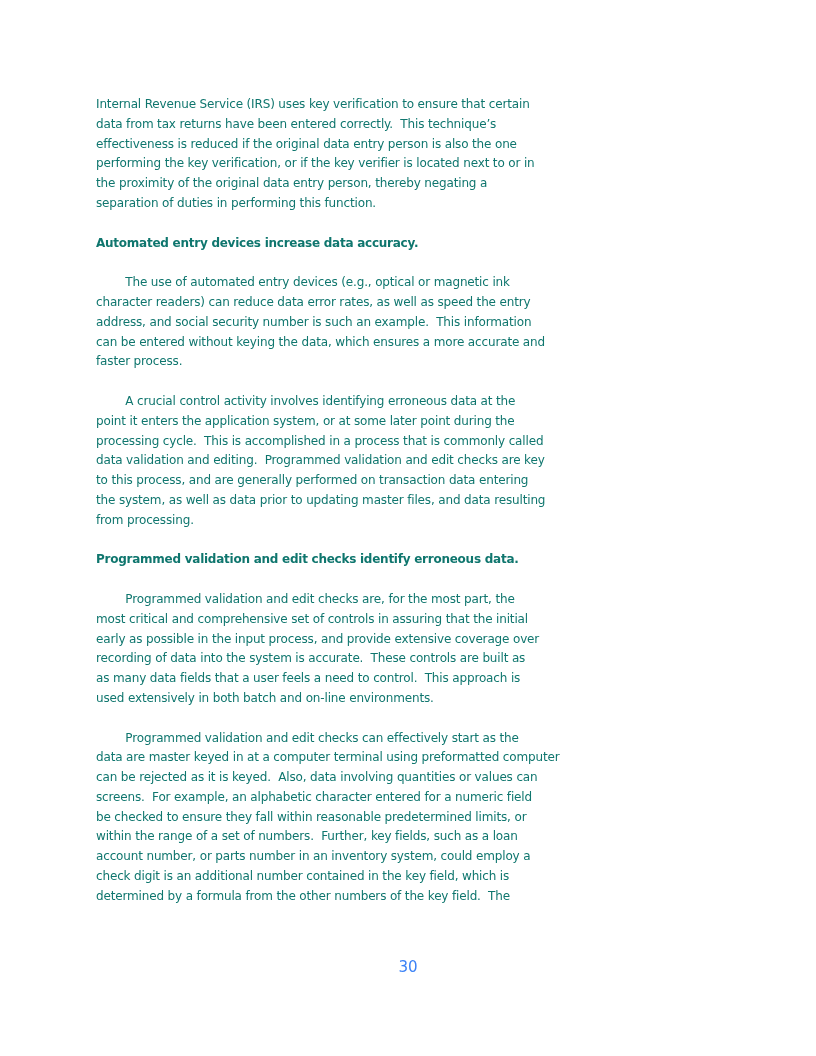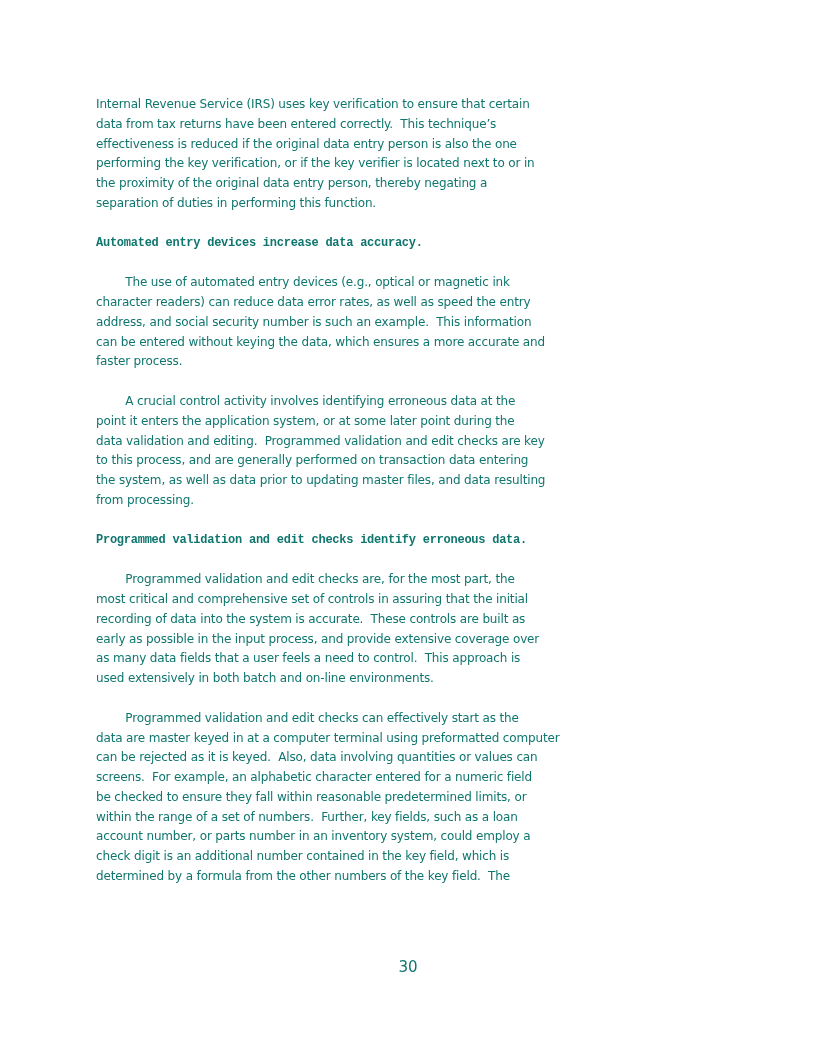--- a/index.html
+++ b/index.html
@@ -33,7 +33,6 @@
       font-weight: bold;
       margin: 0 0 19.8px 0;
       letter-spacing: -0.25px;
-      font-family: Liberation Mono, monospace;
     }
     .line {
       display: block;

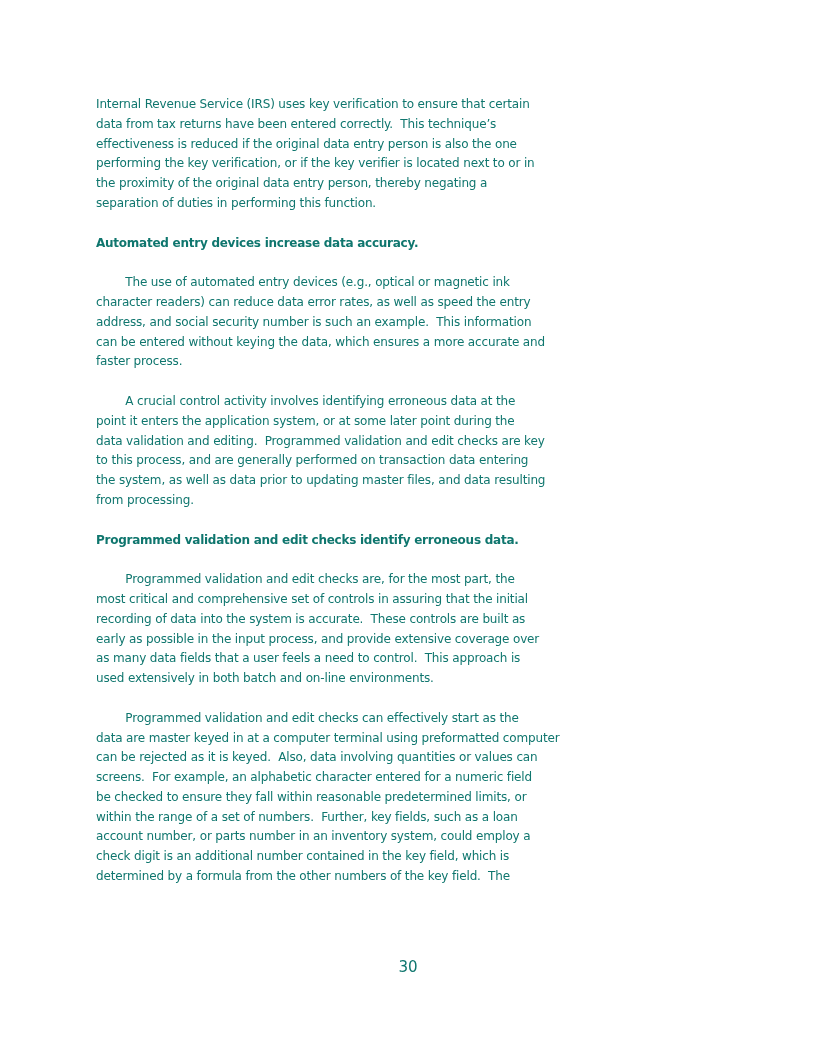--- a/index.html
+++ b/index.html
@@ -77,6 +77,7 @@
   <div class="para">
     <span class="line">        <span>A crucial control activity involves identifying erroneous data at the</span></span>
     <span class="line">point it enters the application system, or at some later point during the</span>
+    <span class="line">processing cycle.  This is accomplished in a process that is commonly called</span>
     <span class="line">data validation and editing.  Programmed validation and edit checks are key</span>
     <span class="line">to this process, and are generally performed on transaction data entering</span>
     <span class="line">the system, as well as data prior to updating master files, and data resulting</span>

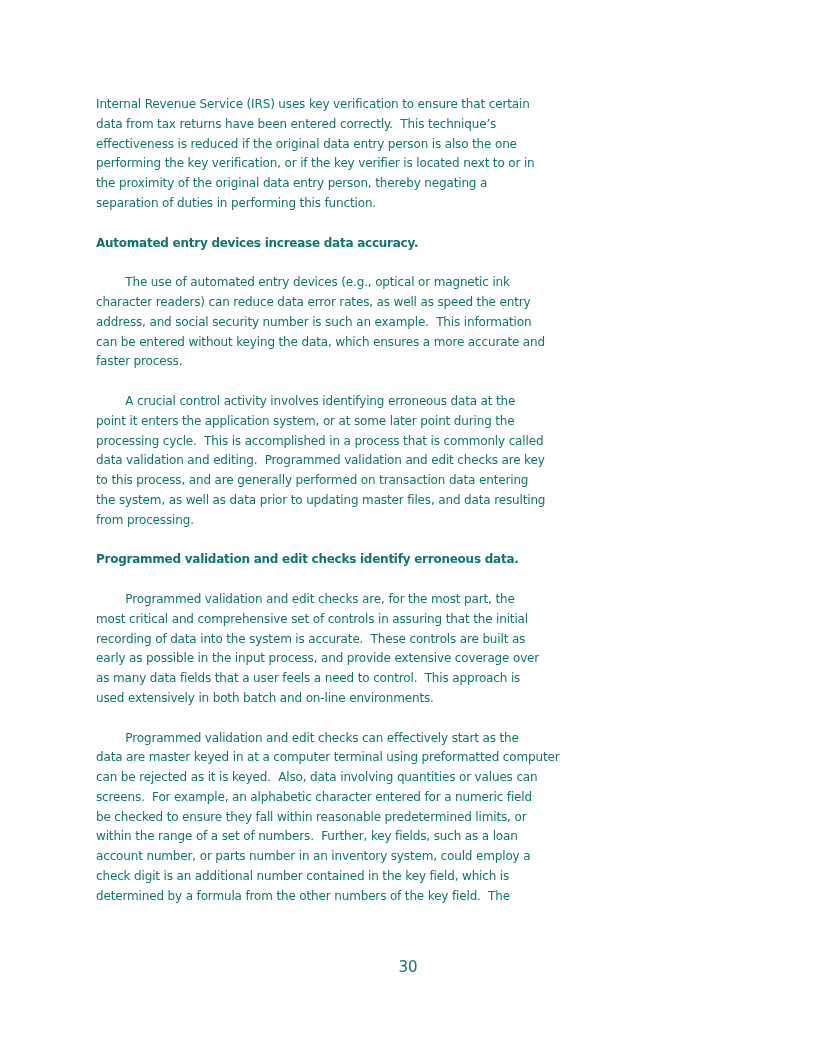--- a/index.html
+++ b/index.html
@@ -89,8 +89,8 @@
   <div class="para">
     <span class="line">        <span>Programmed validation and edit checks are, for the most part, the</span></span>
     <span class="line">most critical and comprehensive set of controls in assuring that the initial</span>
+    <span class="line">early as possible in the input process, and provide extensive coverage over</span>
     <span class="line">recording of data into the system is accurate.  These controls are built as</span>
-    <span class="line">early as possible in the input process, and provide extensive coverage over</span>
     <span class="line">as many data fields that a user feels a need to control.  This approach is</span>
     <span class="line">used extensively in both batch and on-line environments.</span>
   </div>

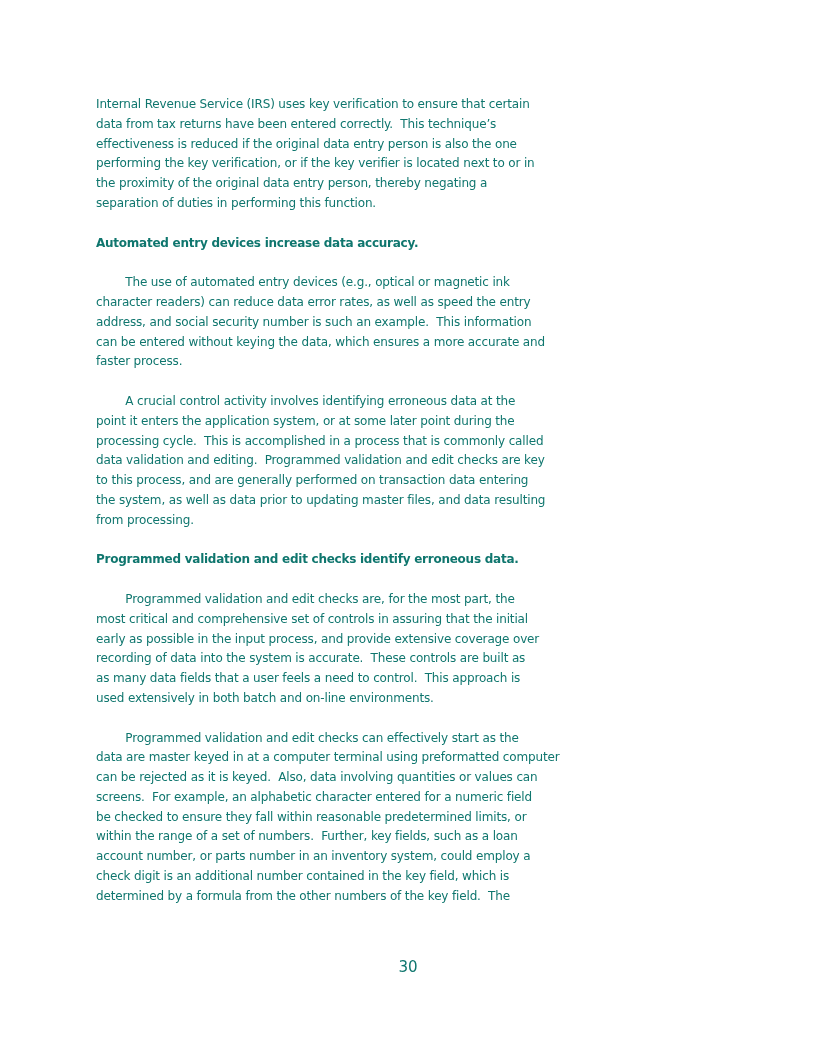--- a/index.html
+++ b/index.html
@@ -47,7 +47,7 @@
       font-family: "DejaVu Sans", sans-serif;
       font-size: 15.1px;
       line-height: 19.8px;
-      color: #0f766e;
+      color: #3b82f6;
     }
   </style>
 </head>

